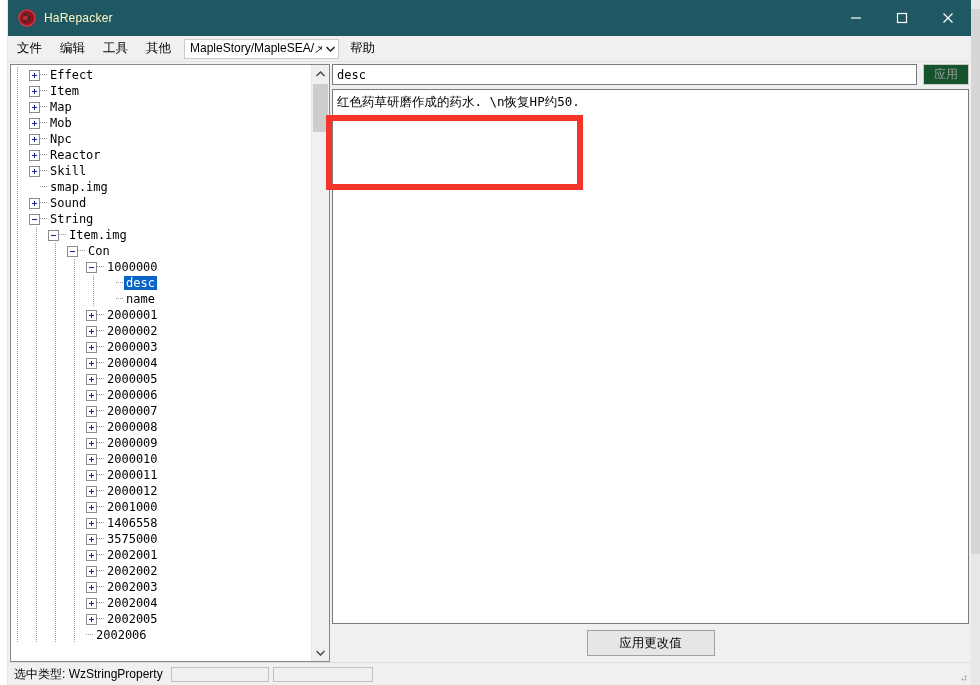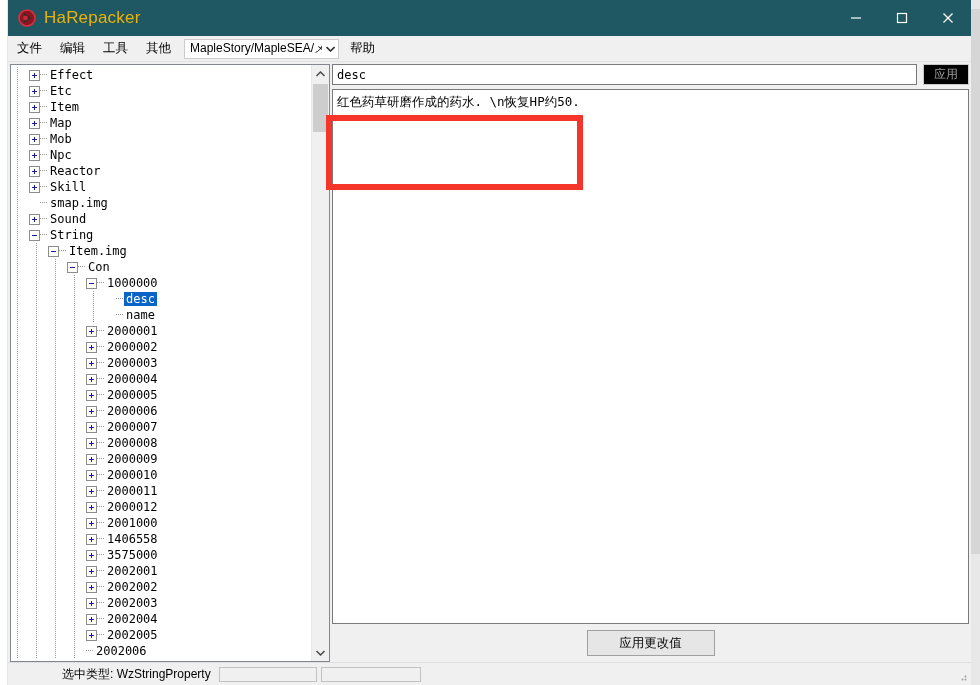--- a/index.html
+++ b/index.html
@@ -53,8 +53,8 @@
     flex: 0 0 auto;
   }
   #title-text {
-    color: #eab308;
-    font-size: 17px;
+    color: #fef9c3;
+    font-size: 12px;
     font-family: "Liberation Sans", sans-serif;
     letter-spacing: 0.2px;
   }

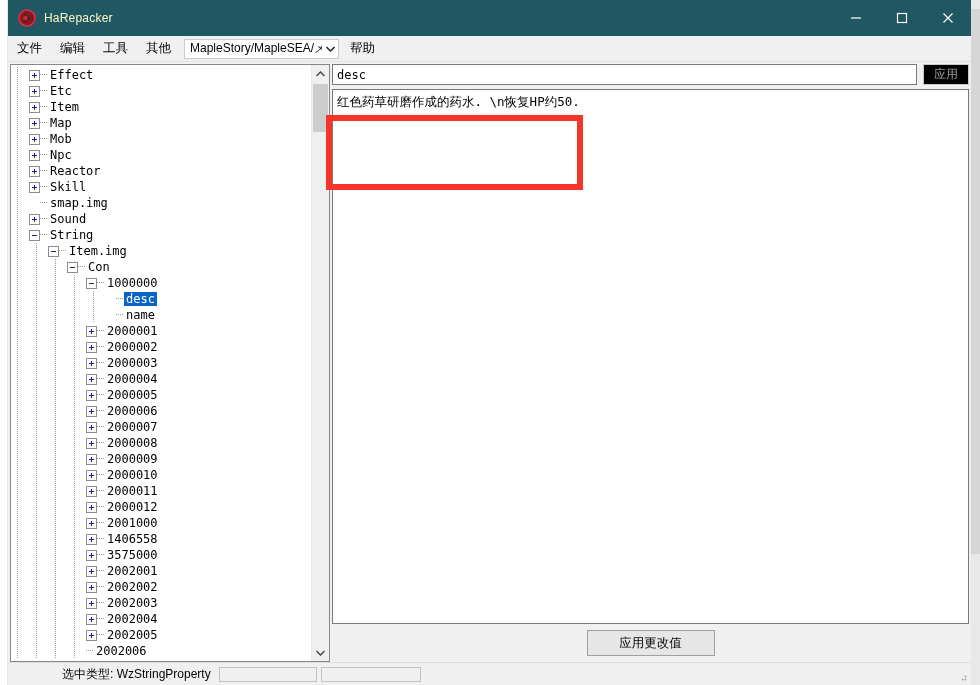--- a/index.html
+++ b/index.html
@@ -287,7 +287,7 @@
     width: 46px;
     height: 21px;
     margin-left: 6px;
-    background: #000000;
+    background: #14532d;
     border: 1px solid #c8c8c8;
     box-sizing: border-box;
     color: #9d9d9d;

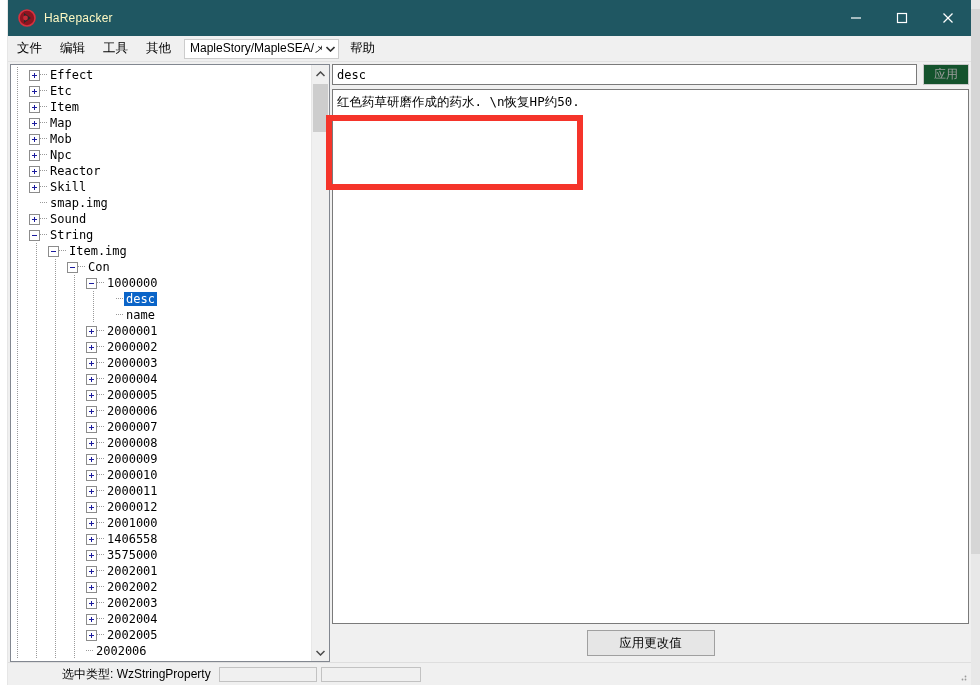--- a/index.html
+++ b/index.html
@@ -495,14 +495,6 @@
               </div>
               <div class="expander plus"></div>
               <div class="connector"></div>
-              <span class="tree-label">Etc</span>
-            </div>
-            <div class="tree-row">
-              <div class="tree-indent" style="width: 18px;">
-                <div class="guide" style="left: 6px;"></div>
-              </div>
-              <div class="expander plus"></div>
-              <div class="connector"></div>
               <span class="tree-label">Item</span>
             </div>
             <div class="tree-row">

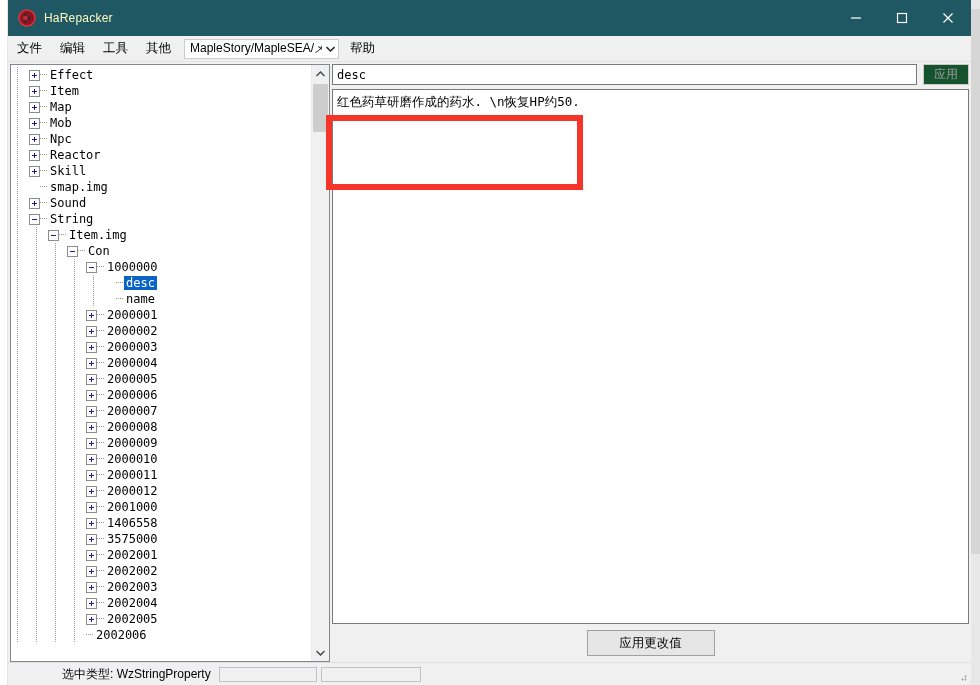--- a/index.html
+++ b/index.html
@@ -351,7 +351,6 @@
     color: #000000;
     white-space: nowrap;
     font-family: "Liberation Sans", sans-serif;
-    margin-left: 48px;
   }
   .status-panel {
     height: 15px;

